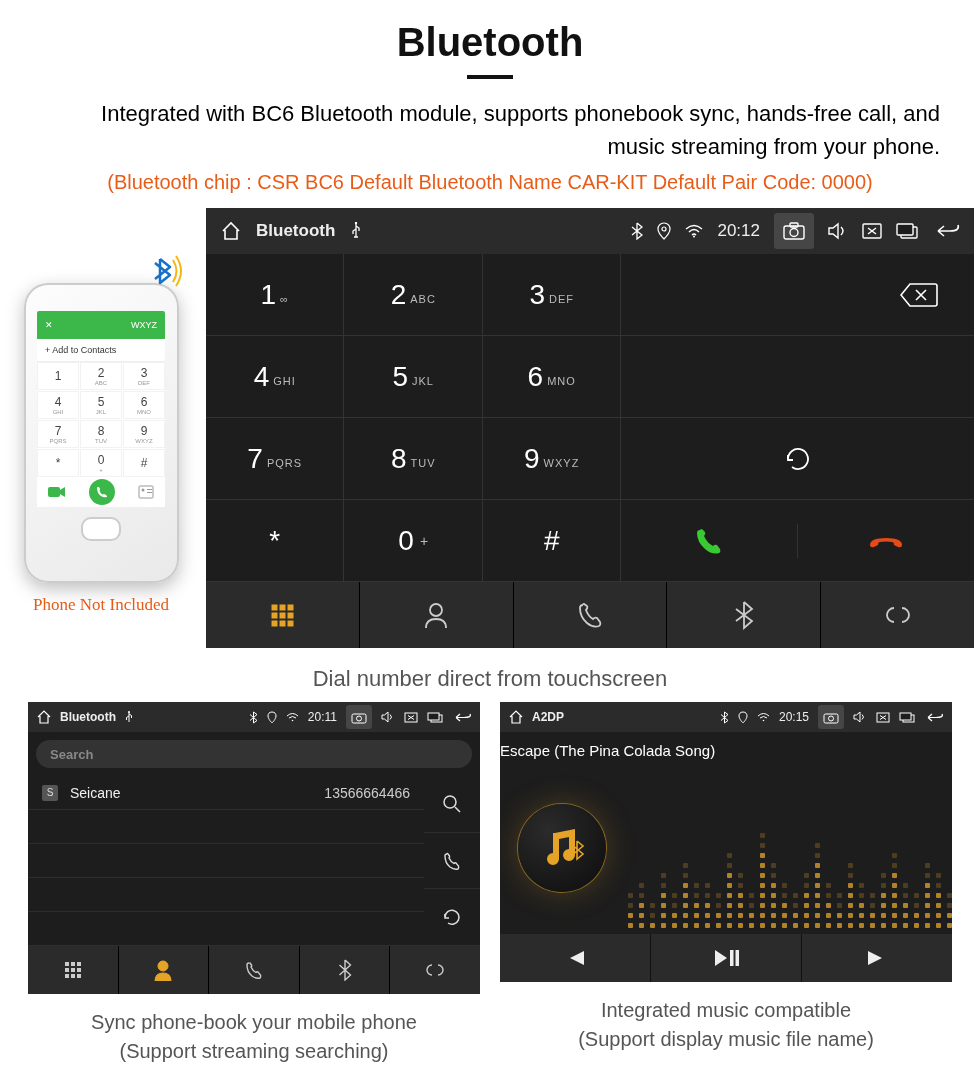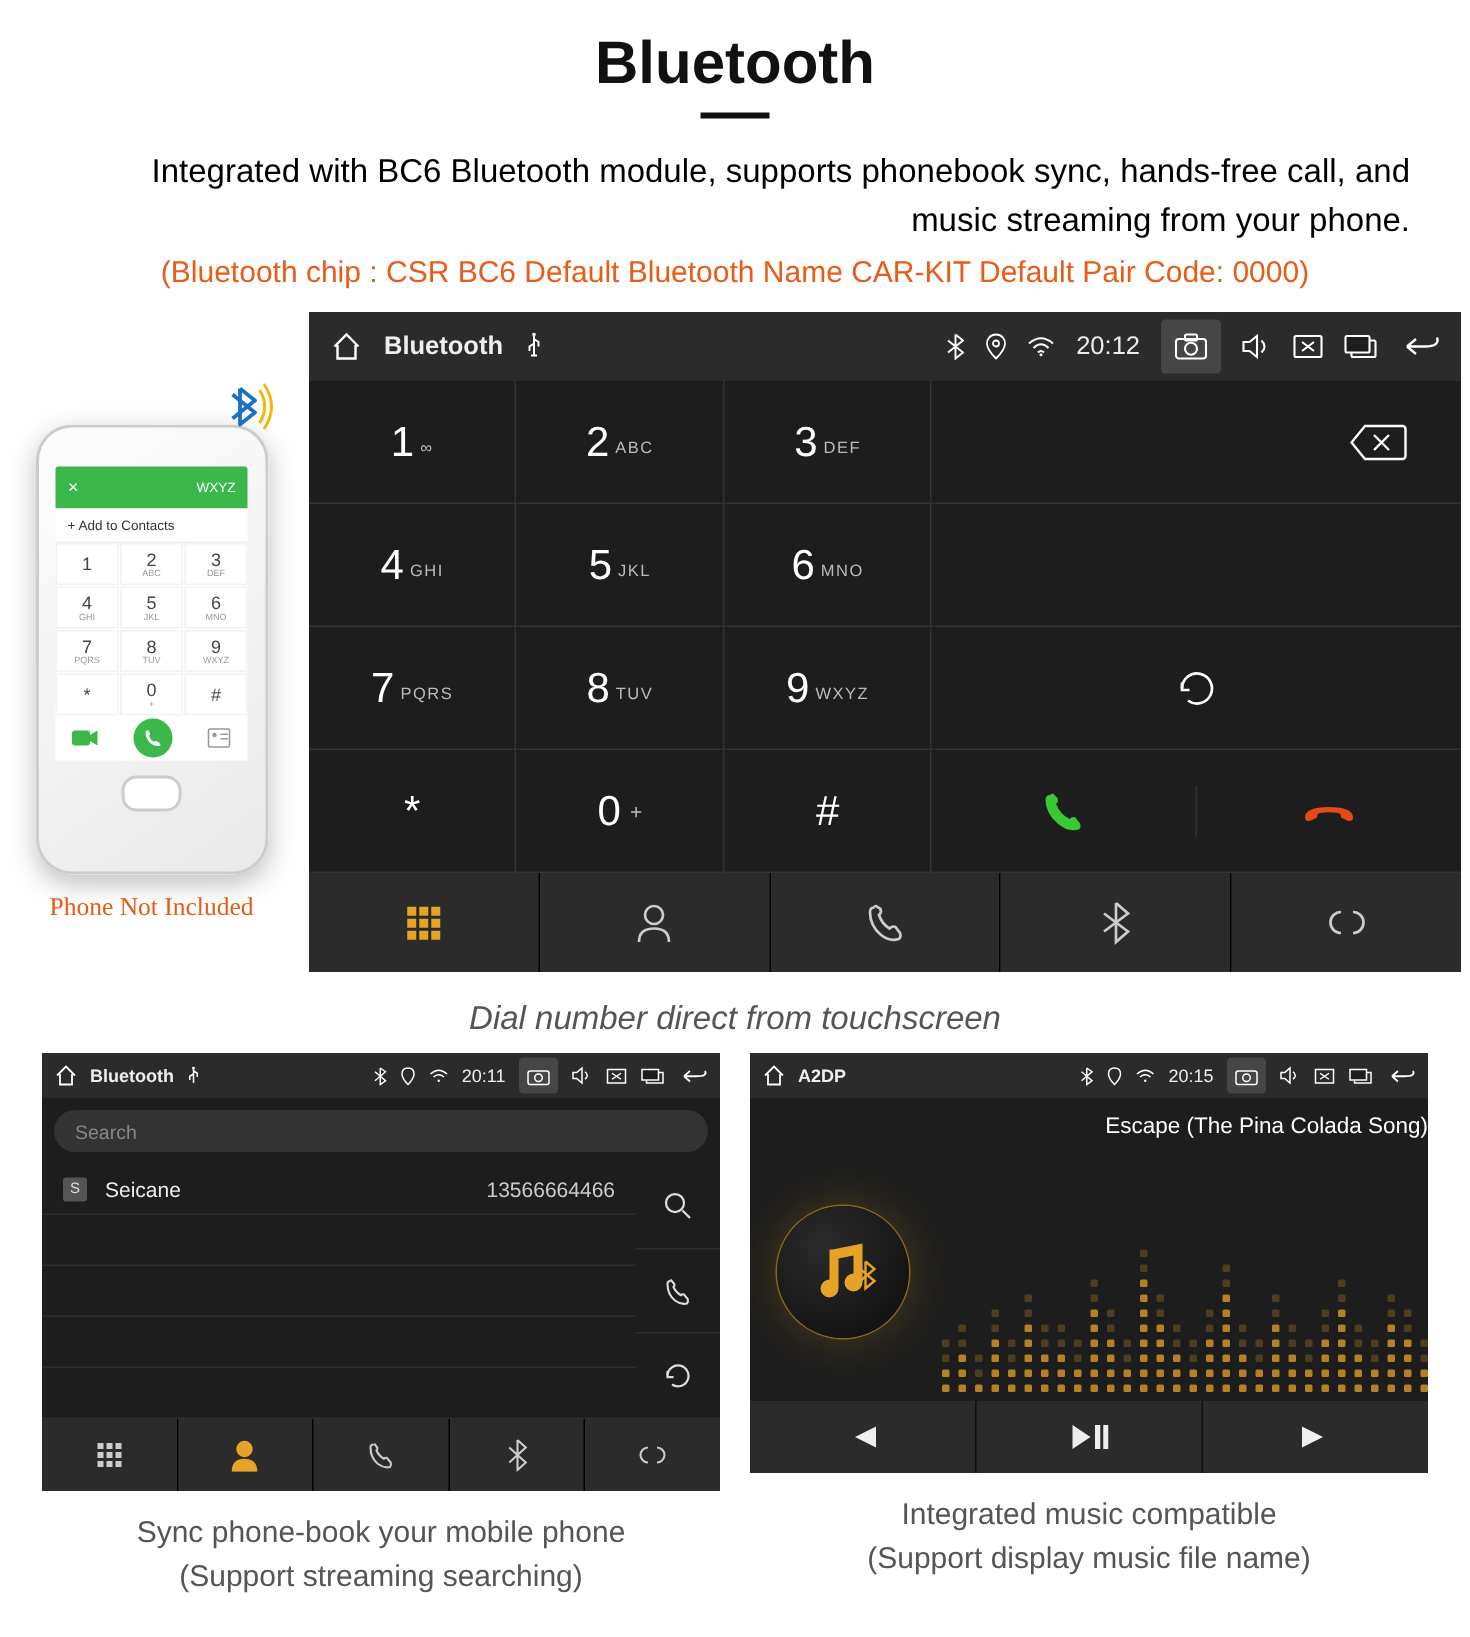--- a/index.html
+++ b/index.html
@@ -170,7 +170,7 @@
 .bb-item:last-child{border-right:none;}
 .bb-item.active svg *{stroke:#e5a427;fill:#e5a427;}
 .caption{
-  text-align:center;font-size:22px;color:#555;margin:18px 0 10px 0;font-style:italic;
+  text-align:center;font-size:22px;color:#555;margin:18px 0 10px 0;
 }
 
 

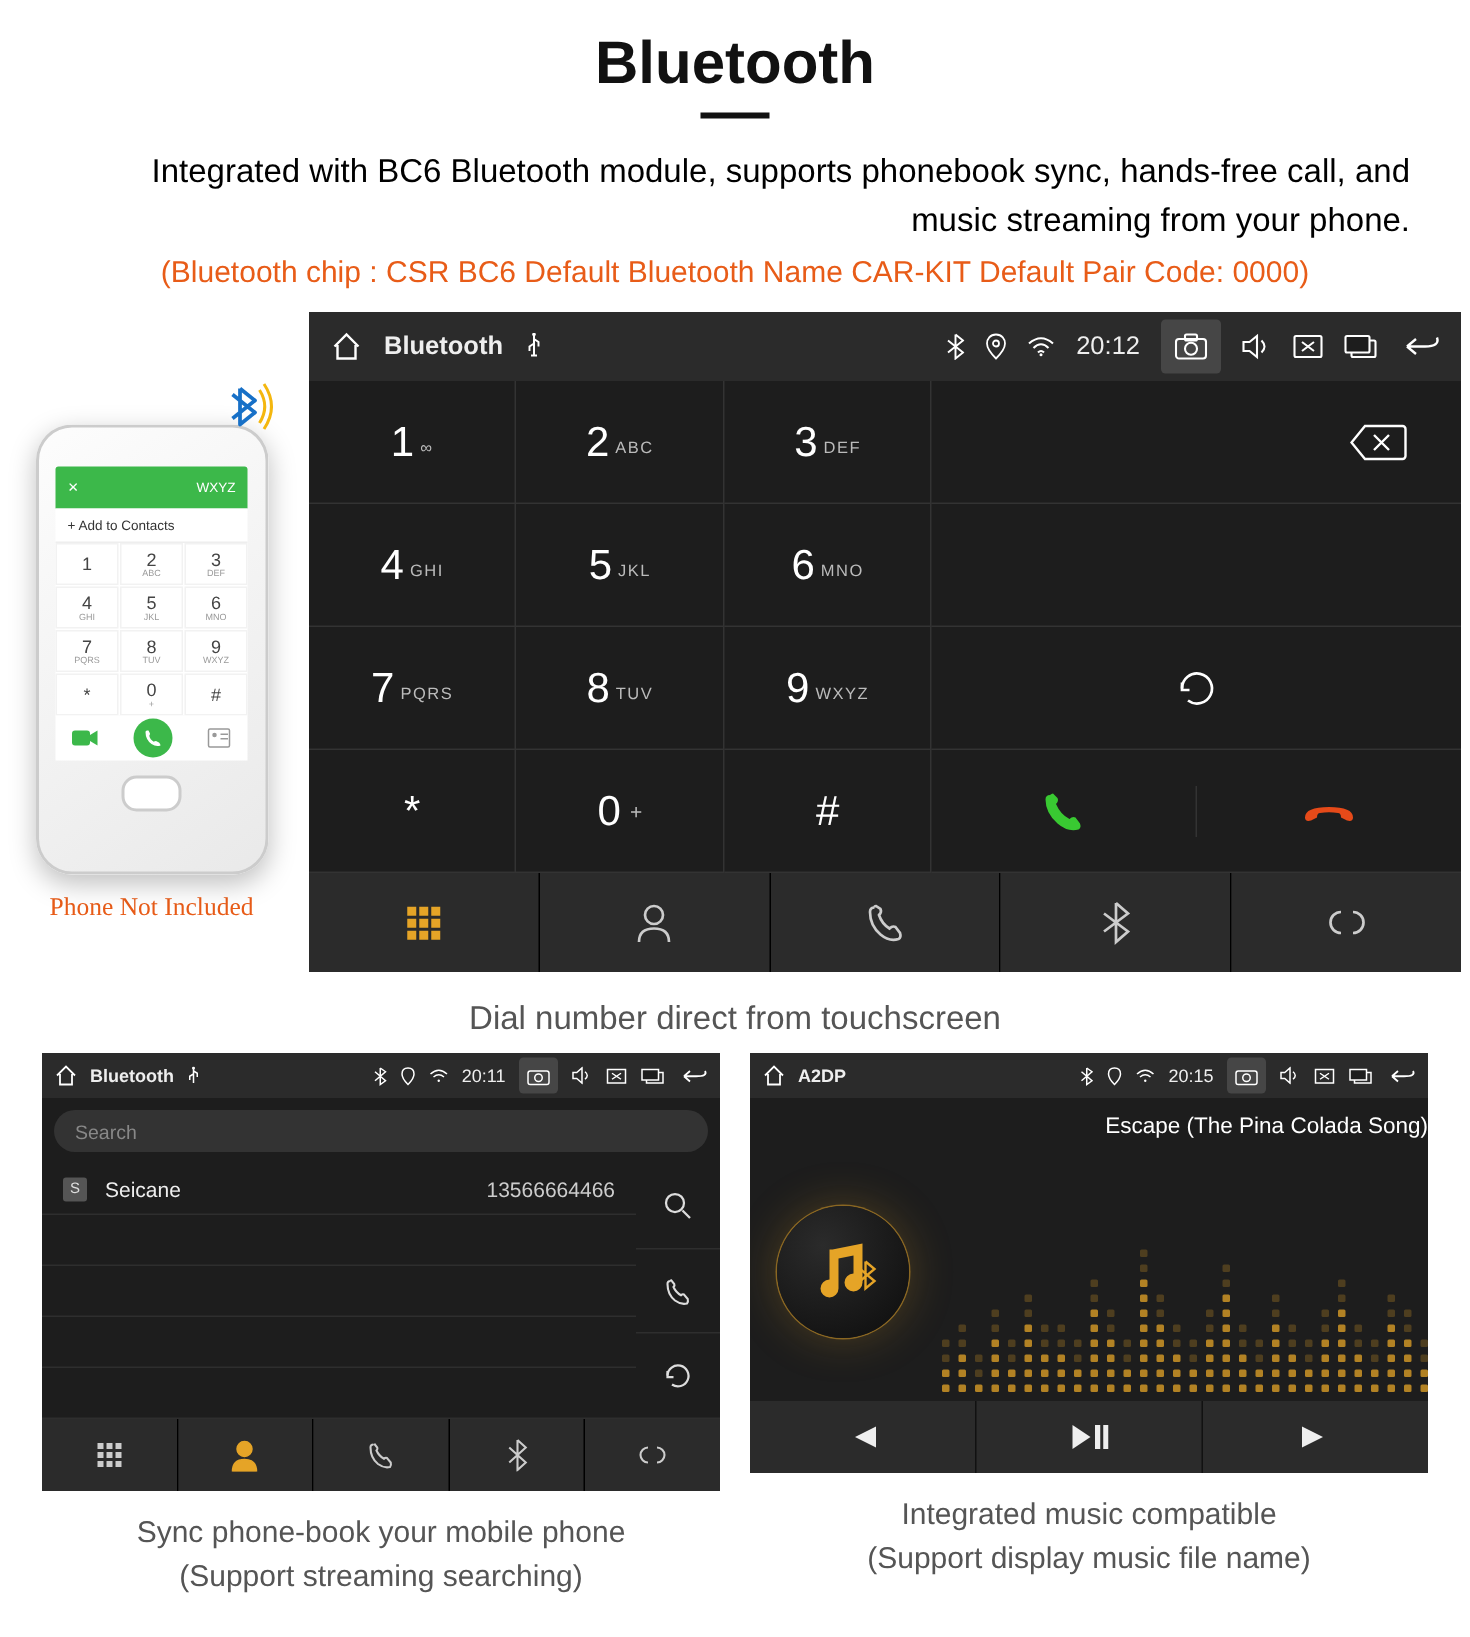--- a/index.html
+++ b/index.html
@@ -190,7 +190,7 @@
 }
 .search-box{
   flex:1;height:28px;border-radius:14px;background:#333;color:#888;
-  padding:0 14px;display:flex;align-items:center;font-size:13px;
+  padding:0 14px;display:flex;align-items:center;font-size:13px;font-weight:bold;
 }
 .contacts{
   flex:1;display:flex;

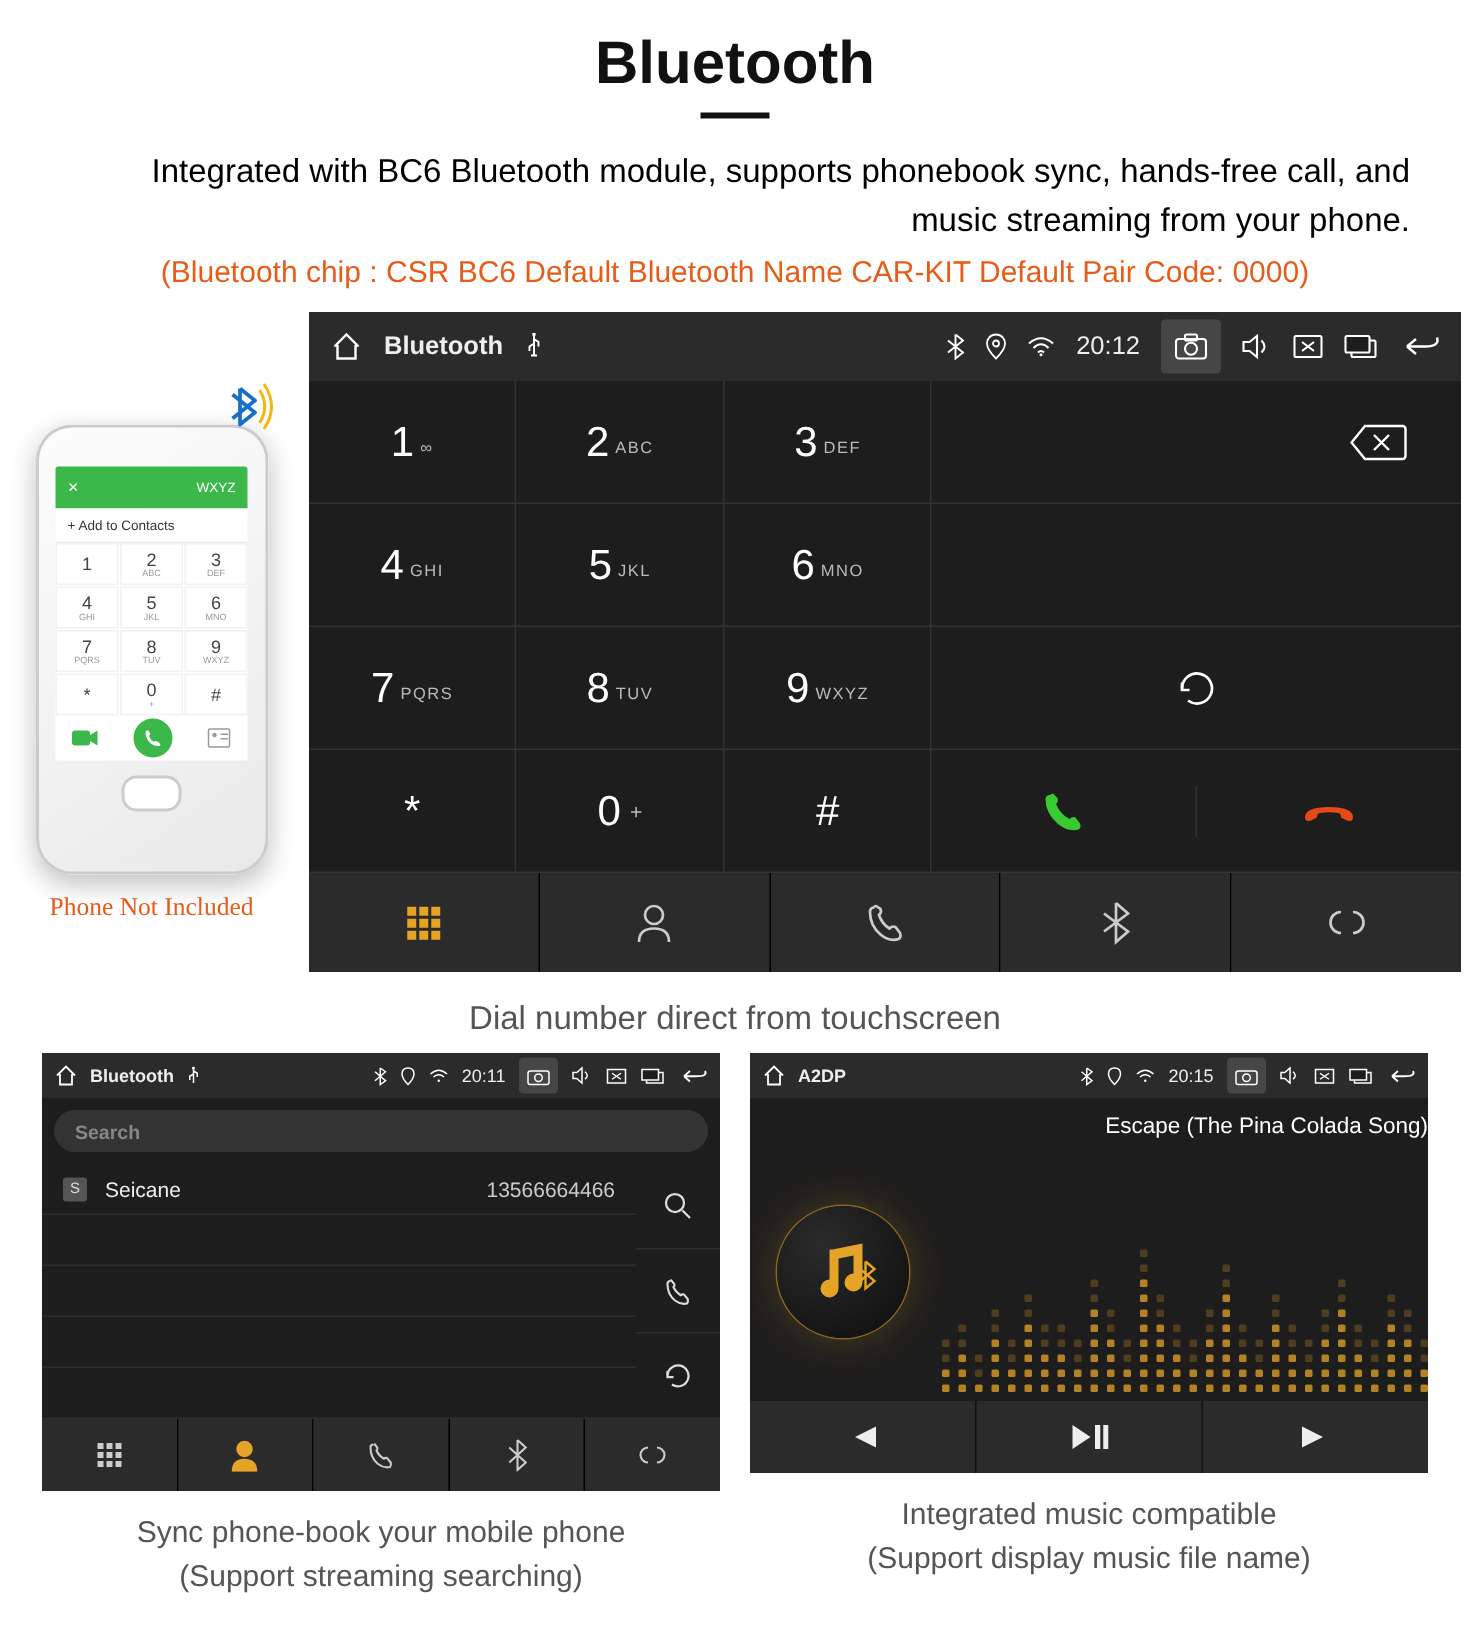--- a/index.html
+++ b/index.html
@@ -208,7 +208,7 @@
 .panel .bottom-bar{height:48px;}
 
 
-.music-body{flex:1;display:flex;flex-direction:column;align-items:flex-end;position:relative;overflow:hidden;}
+.music-body{flex:1;display:flex;flex-direction:column;align-items:flex-start;position:relative;overflow:hidden;}
 .song-title{margin-top:10px;font-size:15px;color:#fff;}
 .music-icon-wrap{
   position:absolute;left:18px;top:72px;

